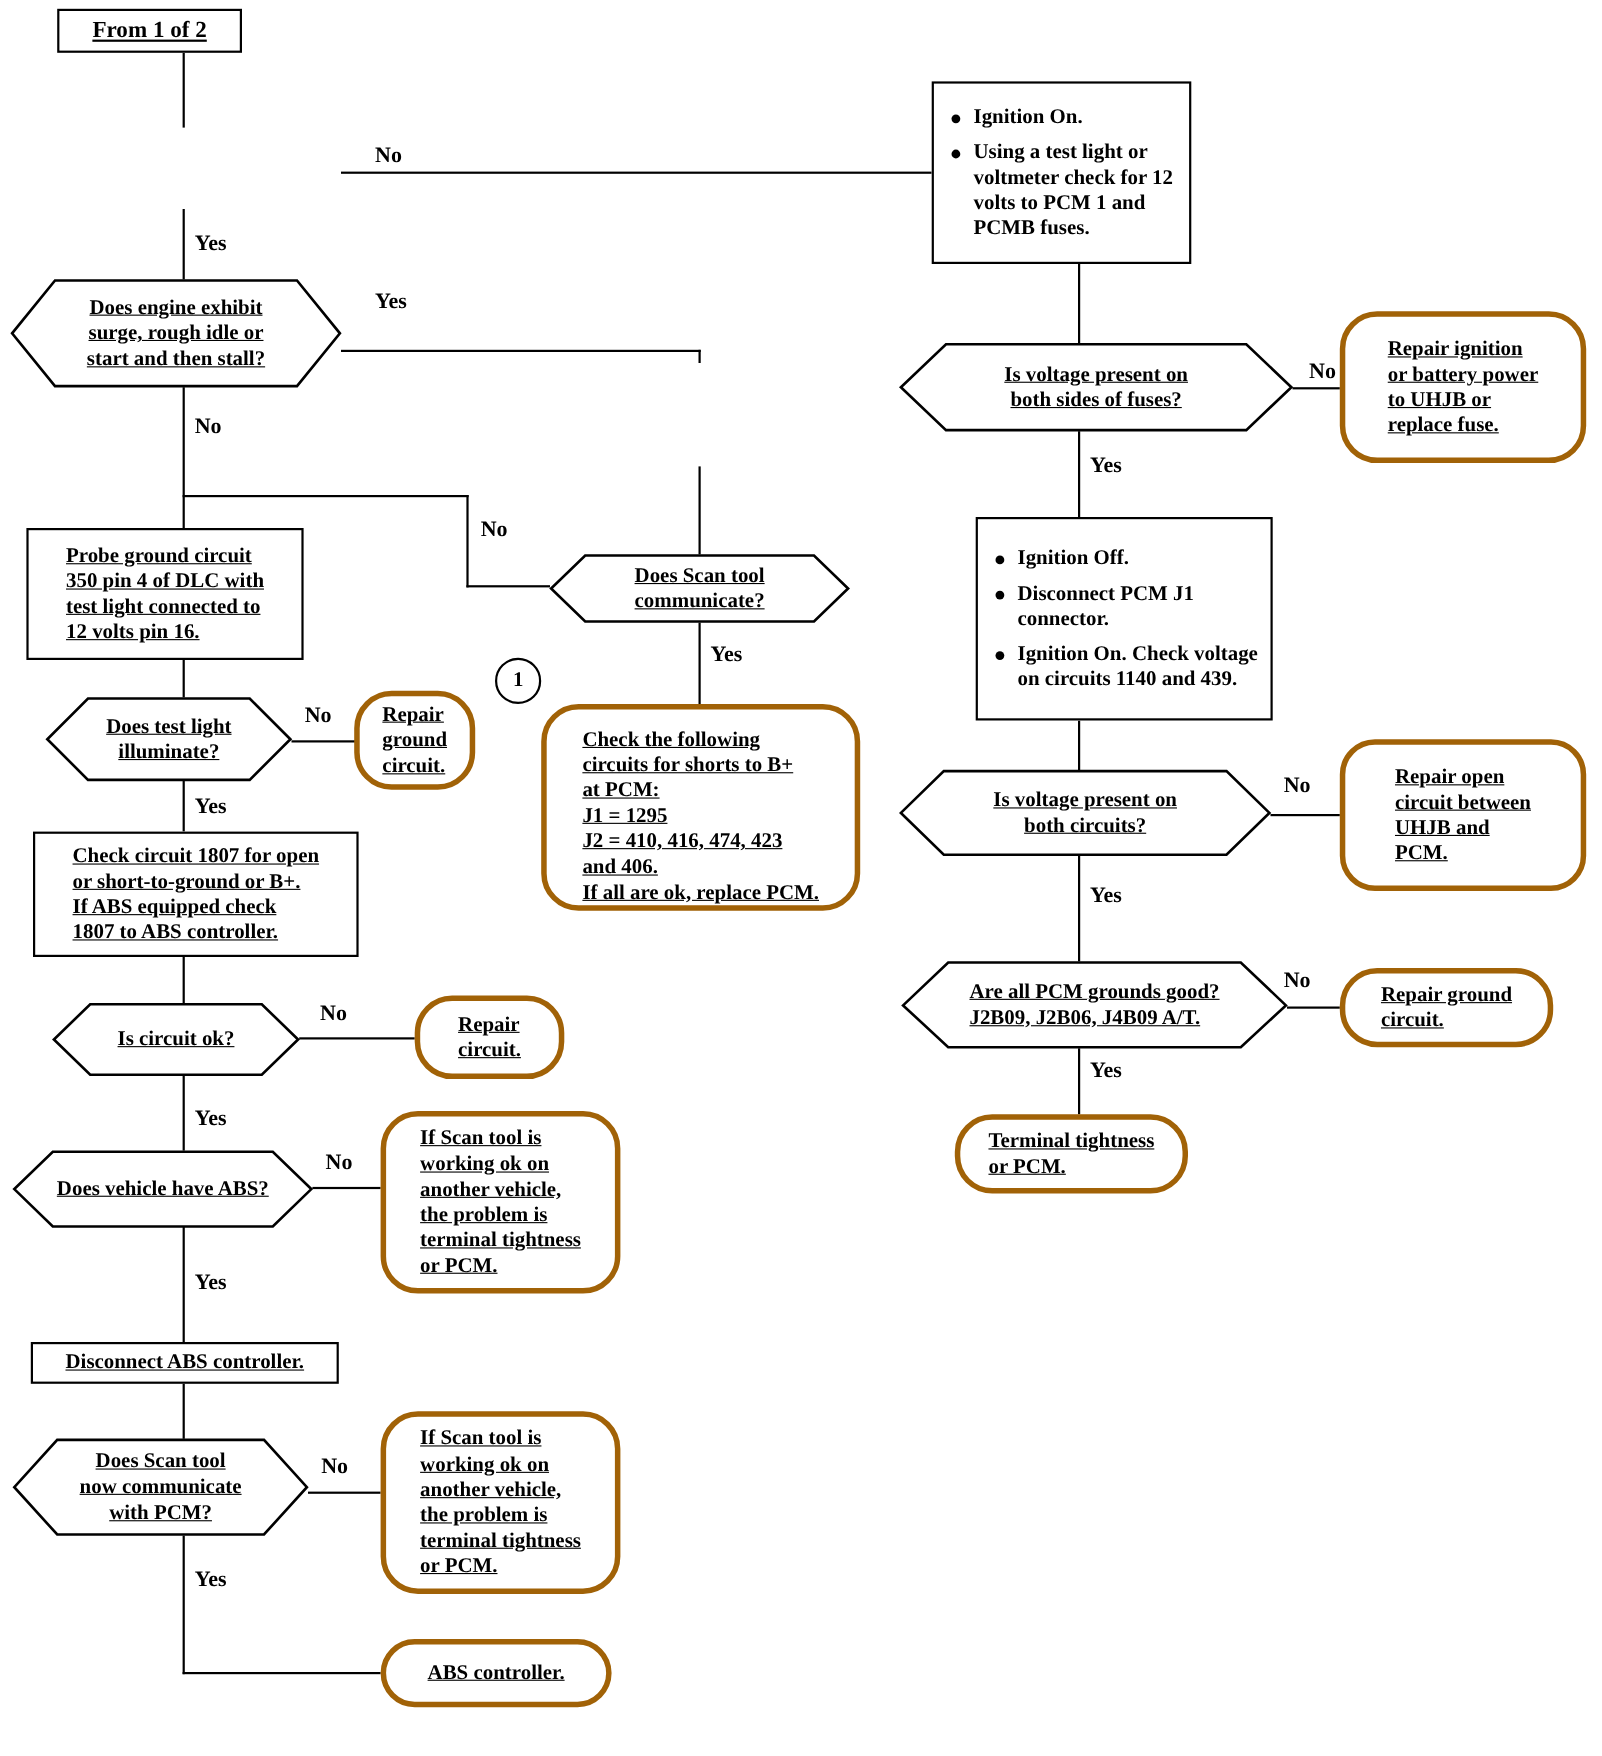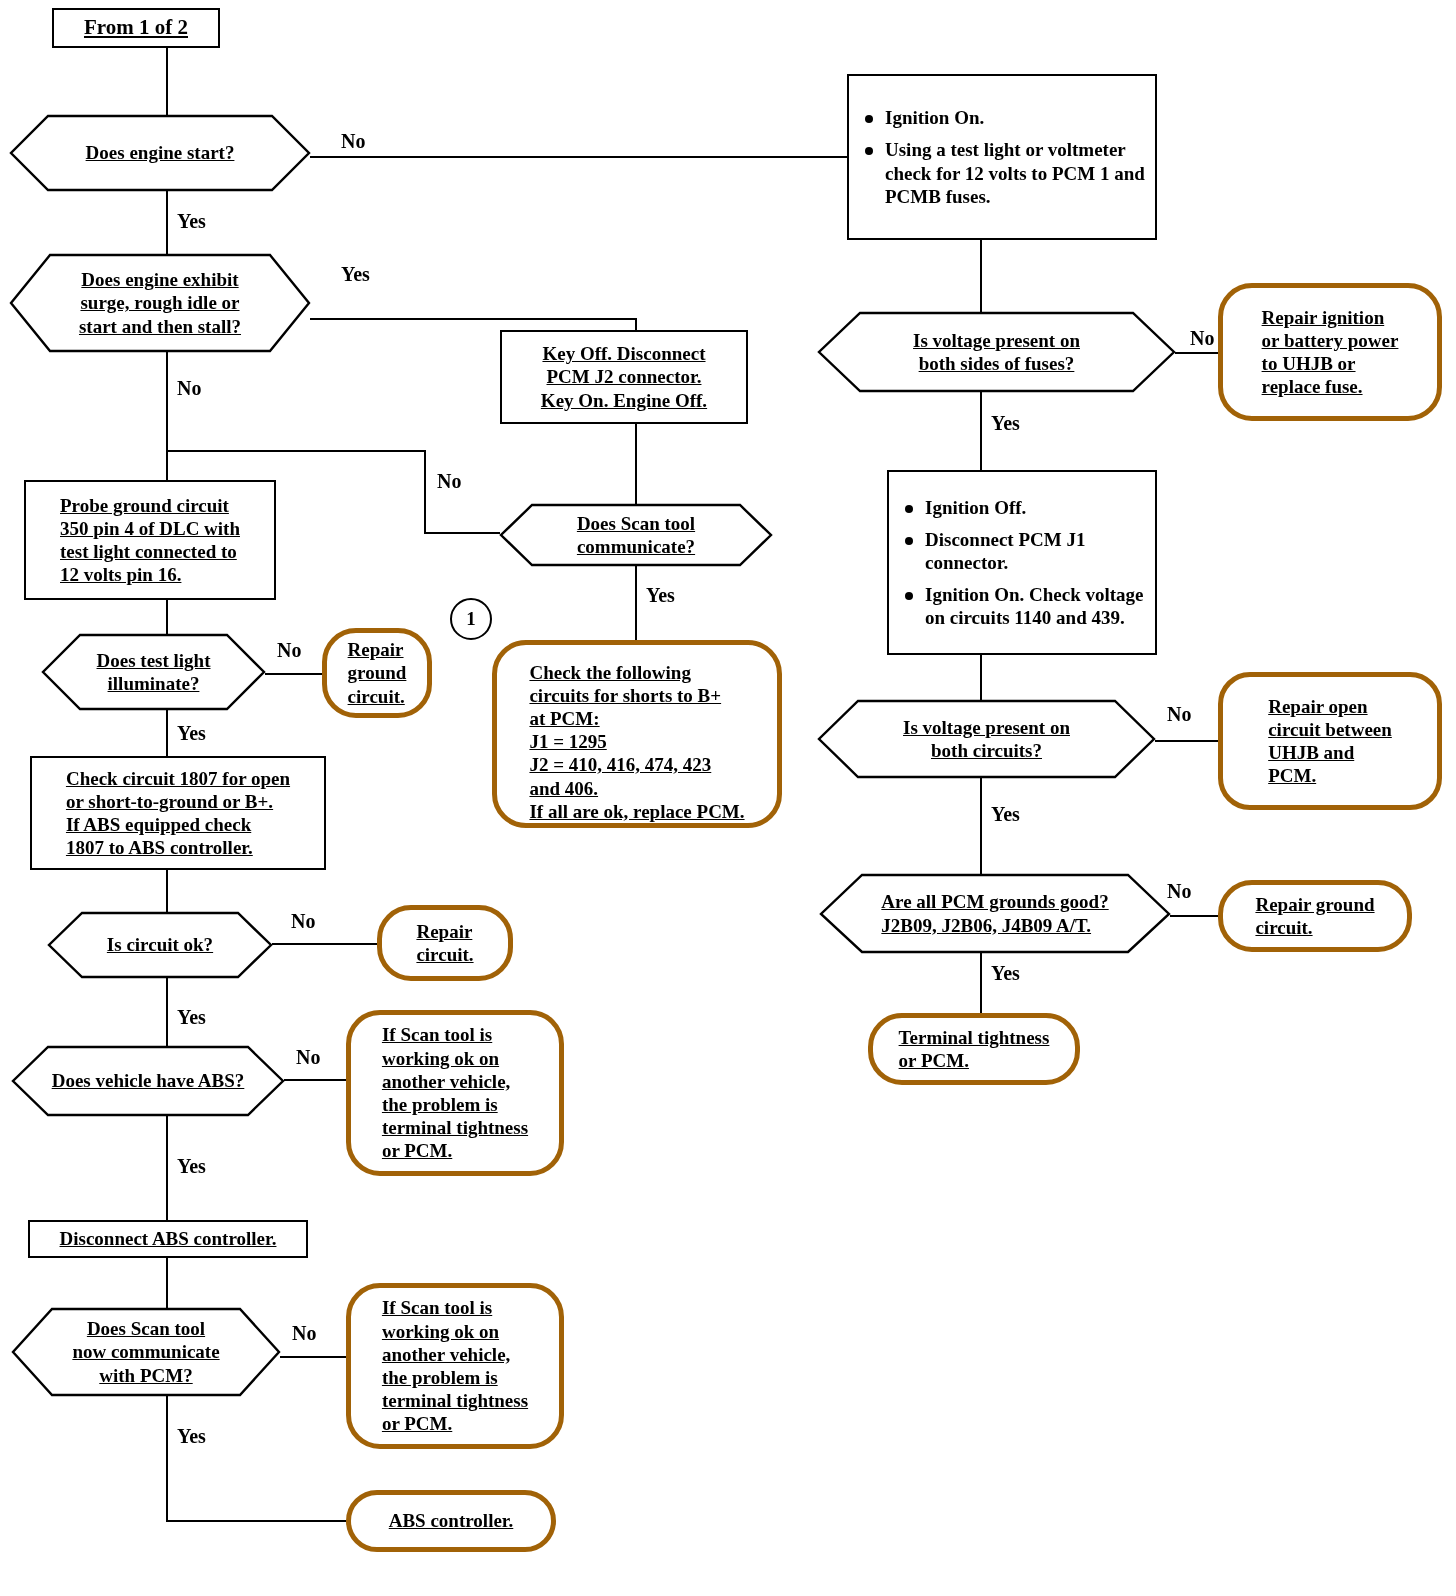--- a/index.html
+++ b/index.html
@@ -230,7 +230,7 @@
     <span class="txt">ABS controller.</span>
   </div>
 
-  <div class="node rect bullets" style="left:847px;top:74px;width:310px;height:166px;font-size:19px;">
+  <div class="node rect bullets" style="left:847px;top:74px;width:236px;height:166px;font-size:19px;">
     <ul>
       <li>Ignition On.</li>
       <li>Using a test light or voltmeter check for 12 volts to PCM 1 and PCMB fuses.</li>

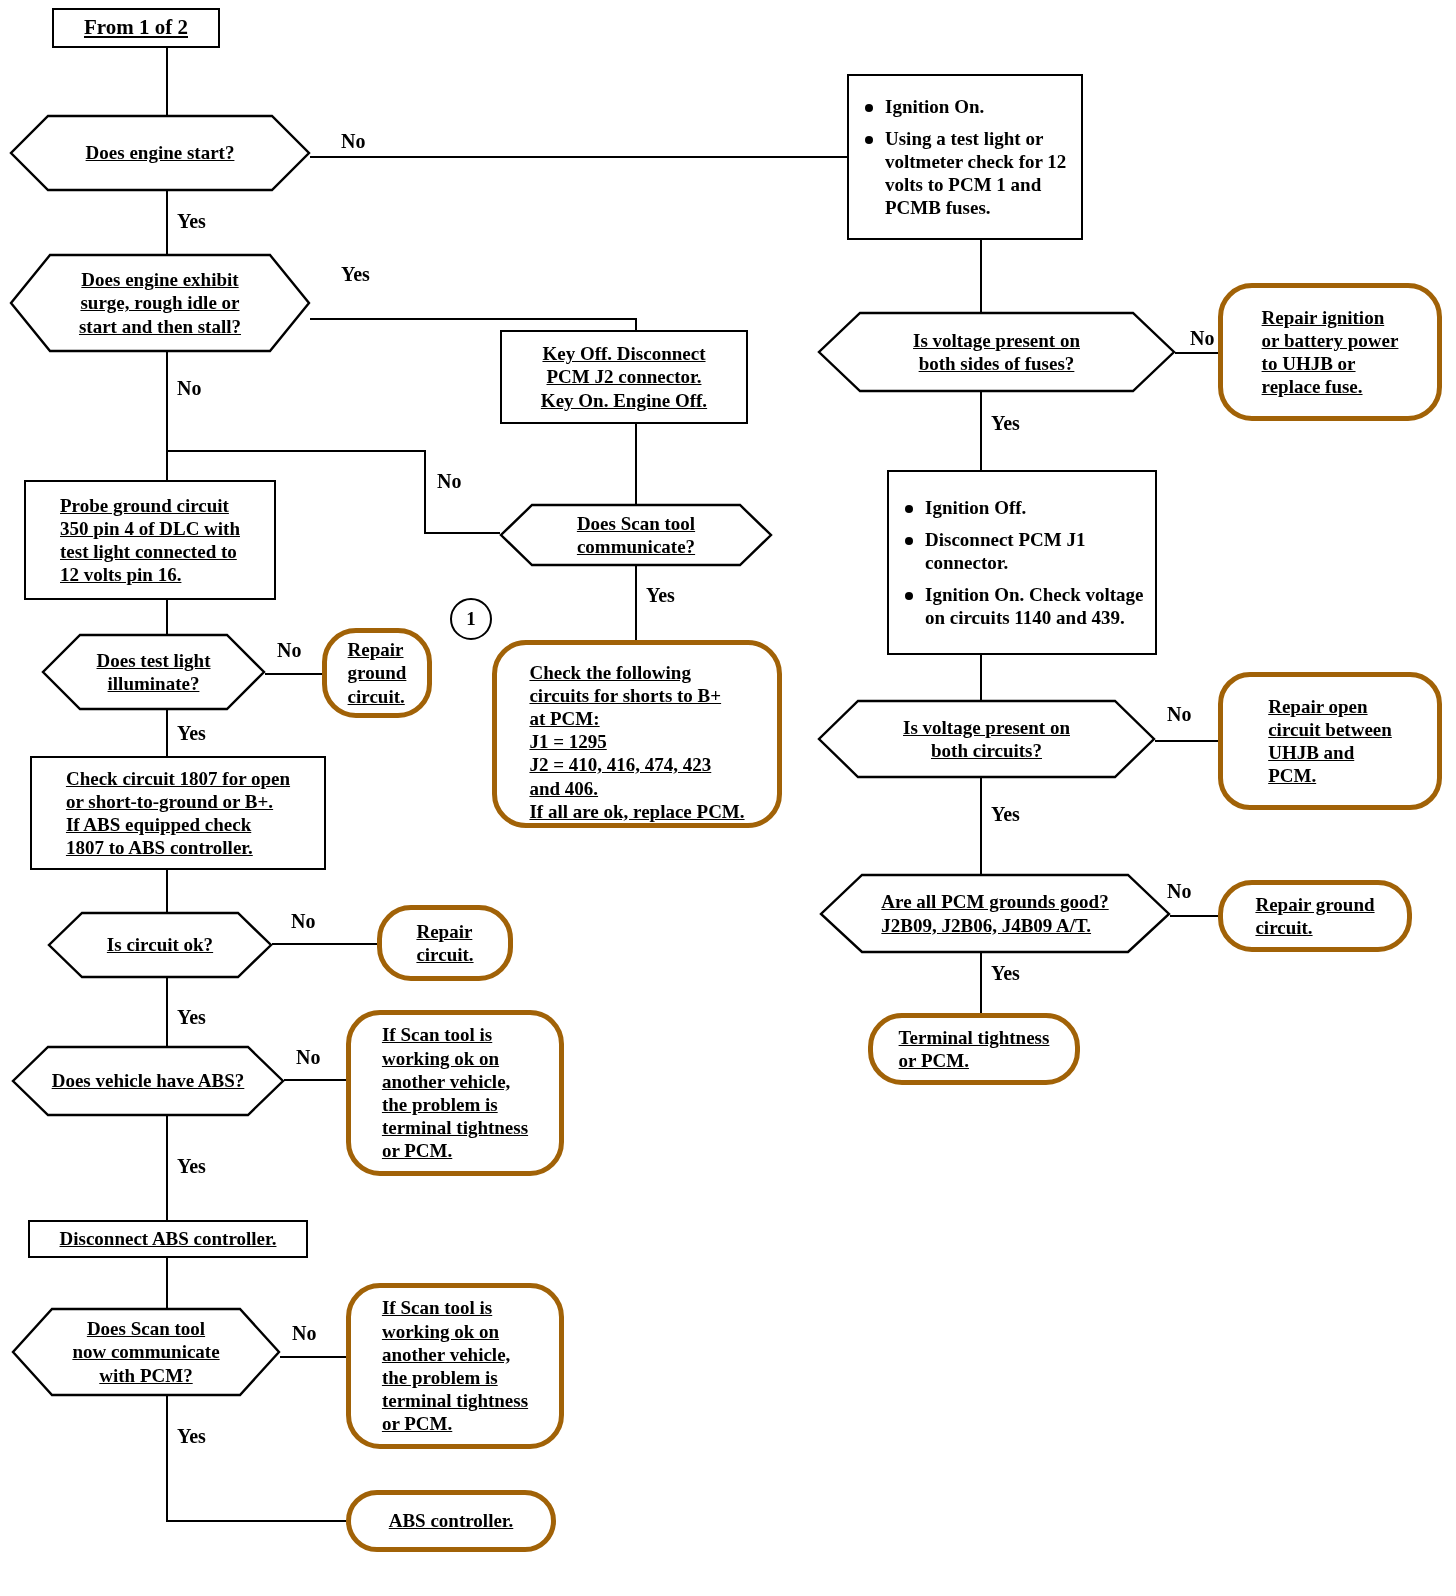--- a/index.html
+++ b/index.html
@@ -104,12 +104,6 @@
     <span class="txt">From 1 of 2</span>
   </div>
 
-  <div class="node hex" style="left:10px;top:115px;width:300px;height:76px;font-size:19px;">
-    <svg viewBox="0 0 300 76" preserveAspectRatio="none">
-      <polygon points="38,1 262,1 299,38 262,75 38,75 1,38" fill="#fff" stroke="#000" stroke-width="2.4"></polygon>
-    </svg>
-    <span class="txt">Does engine start?</span>
-  </div>
 
   <div class="node hex" style="left:10px;top:254px;width:300px;height:98px;font-size:19px;">
     <svg viewBox="0 0 300 98" preserveAspectRatio="none">

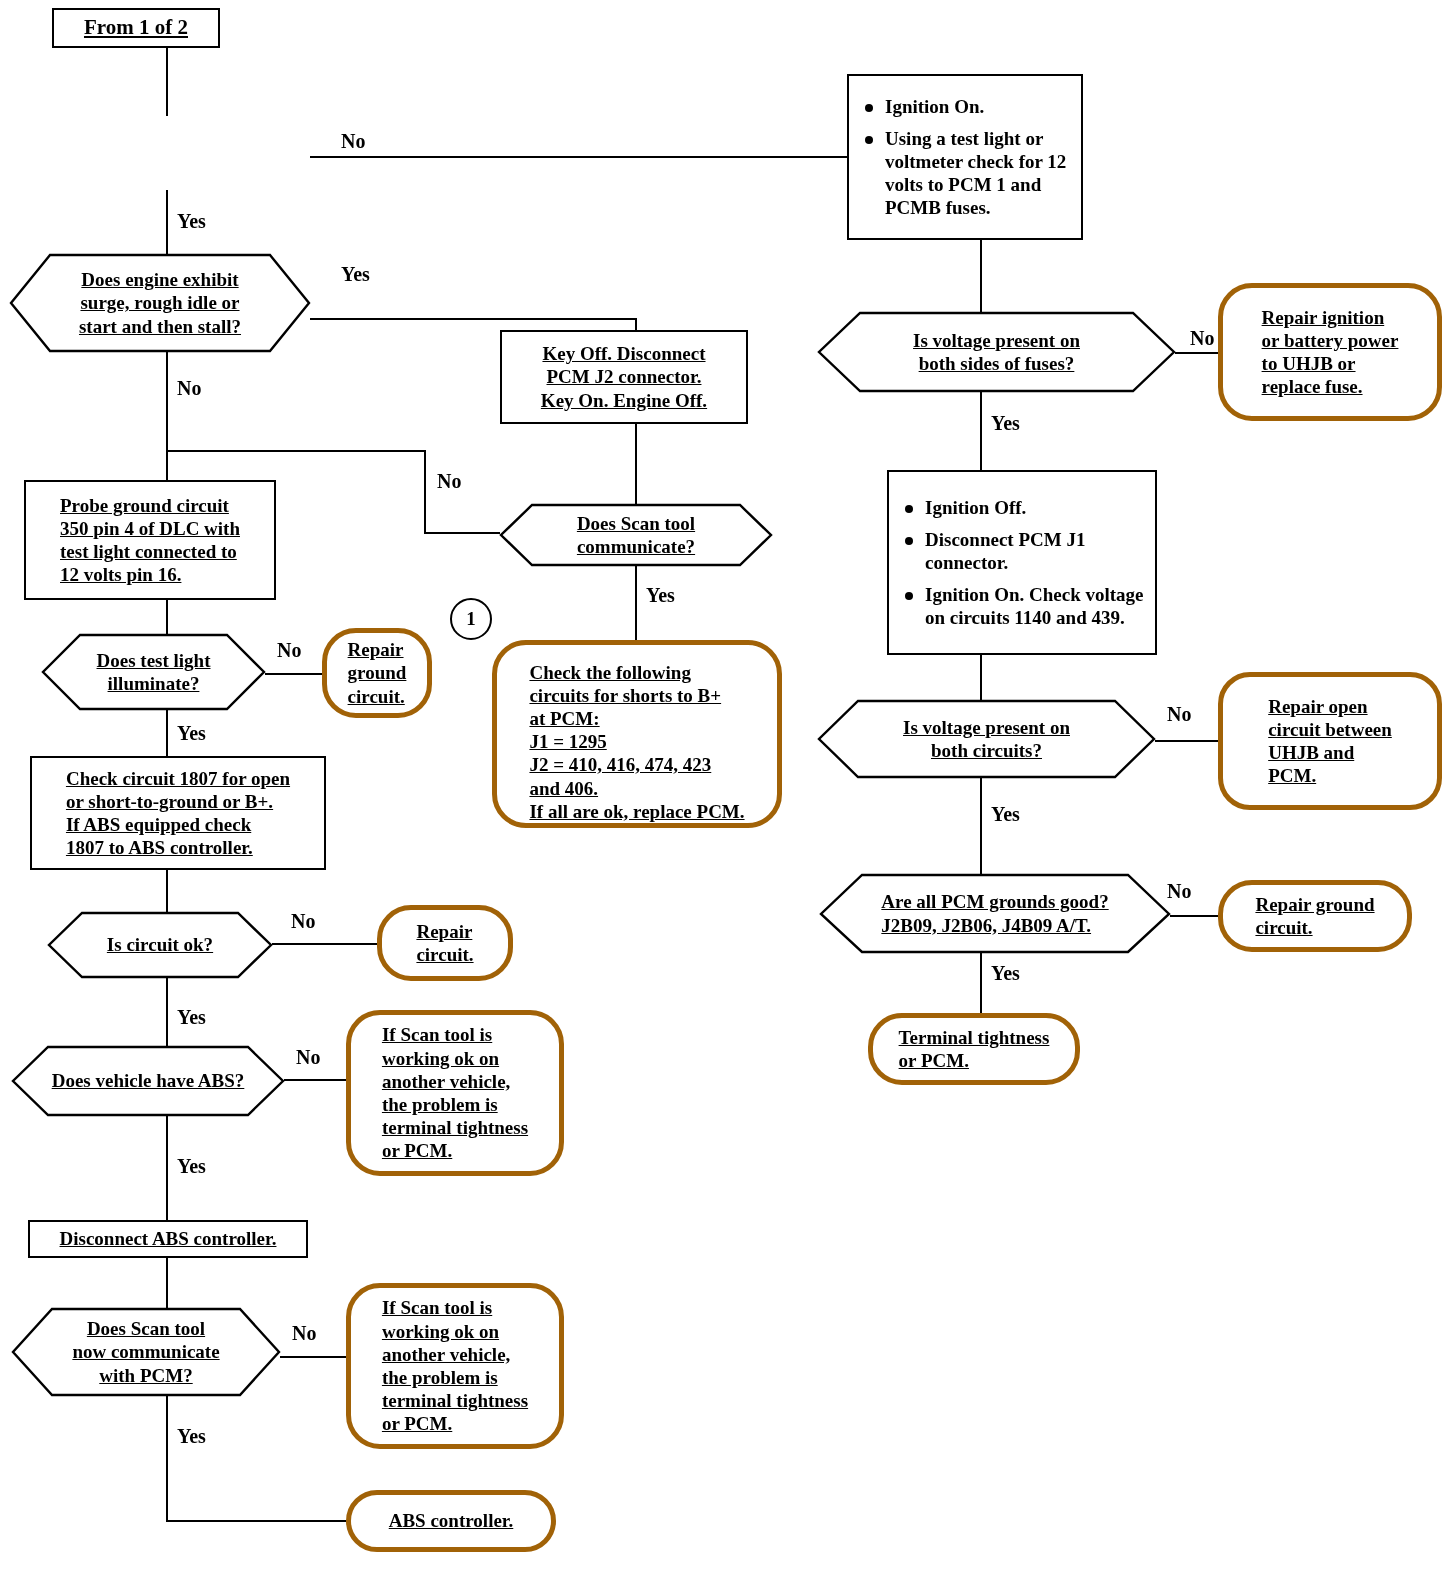--- a/index.html
+++ b/index.html
@@ -114,11 +114,6 @@
 start and then stall?</span>
   </div>
 
-  <div class="node rect" style="left:500px;top:330px;width:248px;height:94px;font-size:19px;">
-    <span class="txt">Key Off. Disconnect
-PCM J2 connector.
-Key On. Engine Off.</span>
-  </div>
 
   <div class="node hex" style="left:500px;top:504px;width:272px;height:62px;font-size:19px;">
     <svg viewBox="0 0 272 62" preserveAspectRatio="none">

